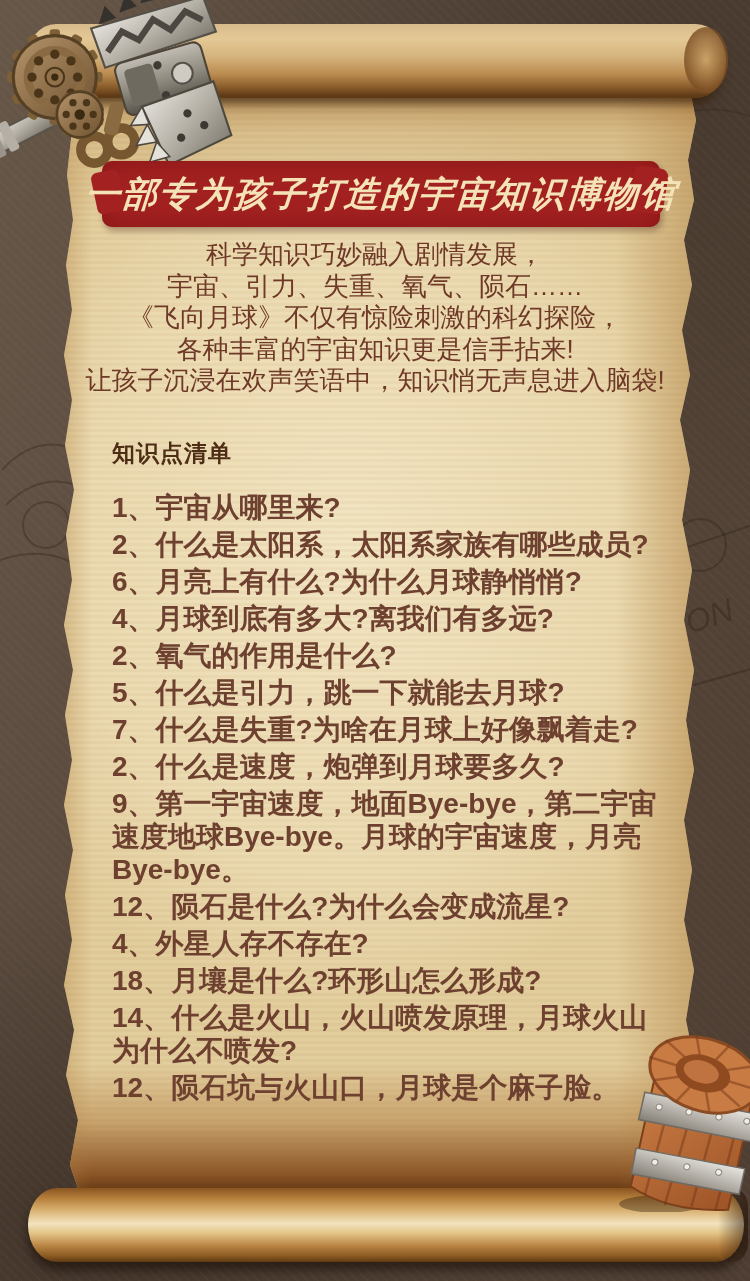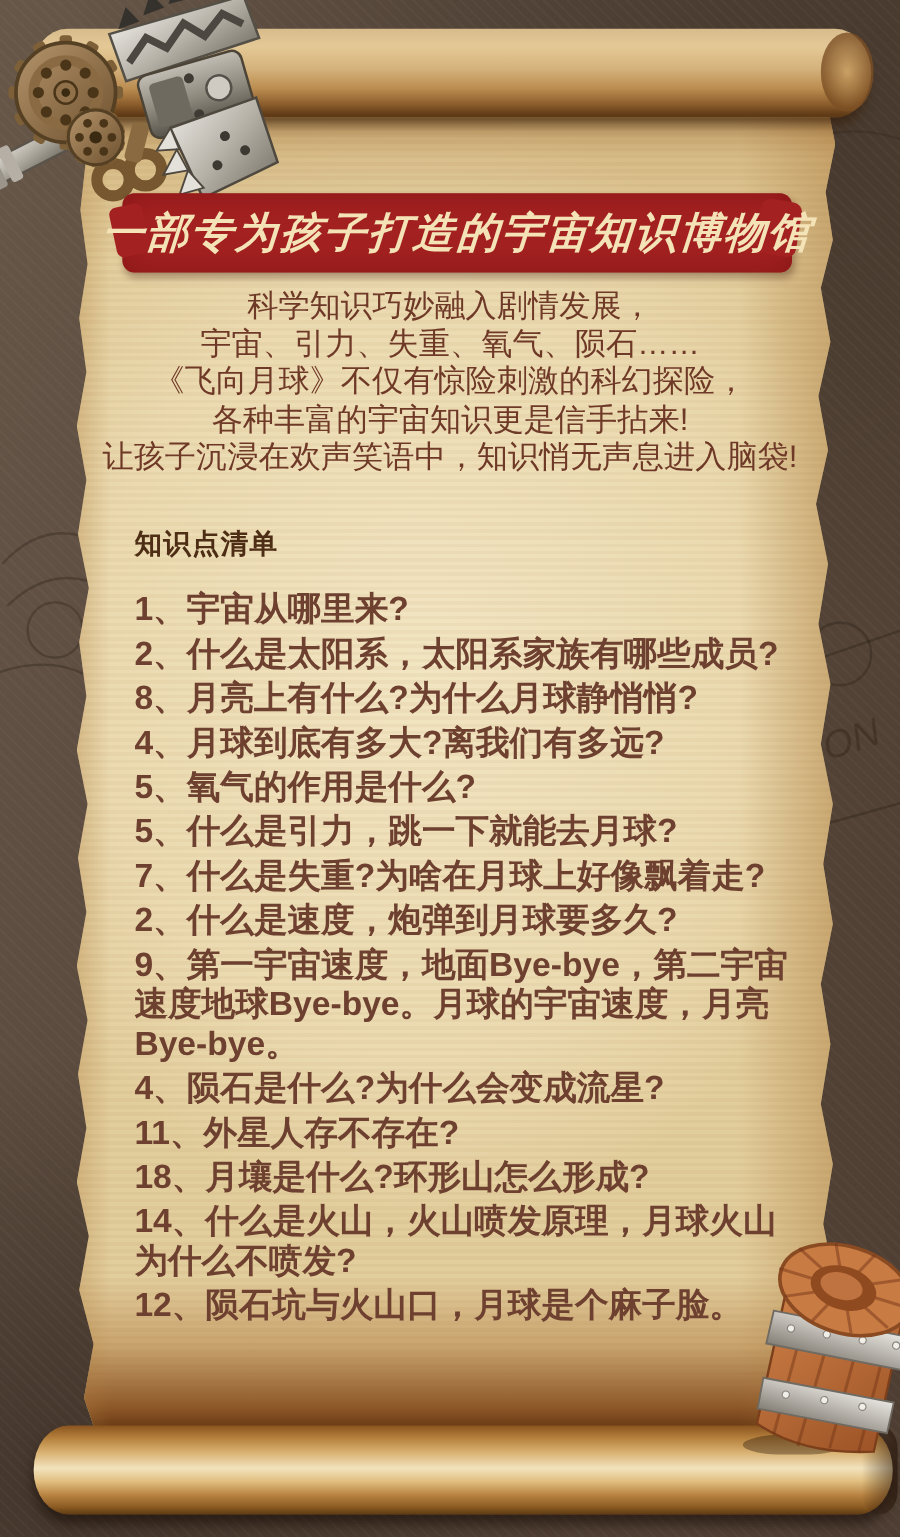--- a/index.html
+++ b/index.html
@@ -248,7 +248,7 @@
   <div class="k-list">
     <div class="k-item">1、宇宙从哪里来?</div>
     <div class="k-item">2、什么是太阳系，太阳系家族有哪些成员?</div>
-    <div class="k-item">8、月亮上有什么?为什么月球静悄悄?</div>
+    <div class="k-item">6、月亮上有什么?为什么月球静悄悄?</div>
     <div class="k-item">4、月球到底有多大?离我们有多远?</div>
     <div class="k-item">5、氧气的作用是什么?</div>
     <div class="k-item">5、什么是引力，跳一下就能去月球?</div>

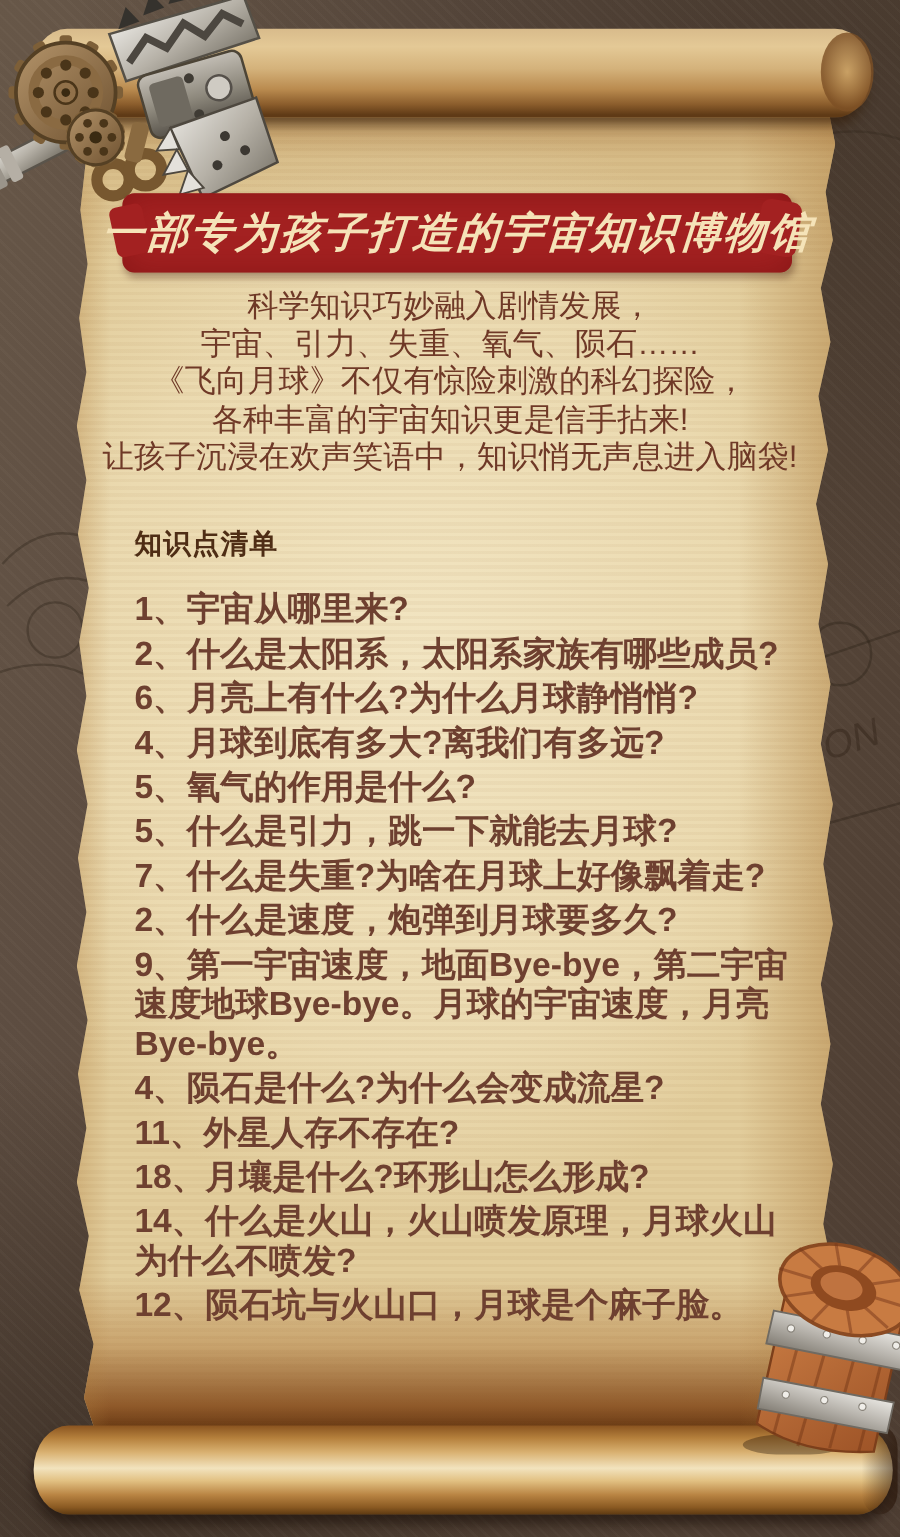--- a/index.html
+++ b/index.html
@@ -250,7 +250,7 @@
     <div class="k-item">2、什么是太阳系，太阳系家族有哪些成员?</div>
     <div class="k-item">6、月亮上有什么?为什么月球静悄悄?</div>
     <div class="k-item">4、月球到底有多大?离我们有多远?</div>
-    <div class="k-item">5、氧气的作用是什么?</div>
+    <div class="k-item">2、氧气的作用是什么?</div>
     <div class="k-item">5、什么是引力，跳一下就能去月球?</div>
     <div class="k-item">7、什么是失重?为啥在月球上好像飘着走?</div>
     <div class="k-item">2、什么是速度，炮弹到月球要多久?</div>

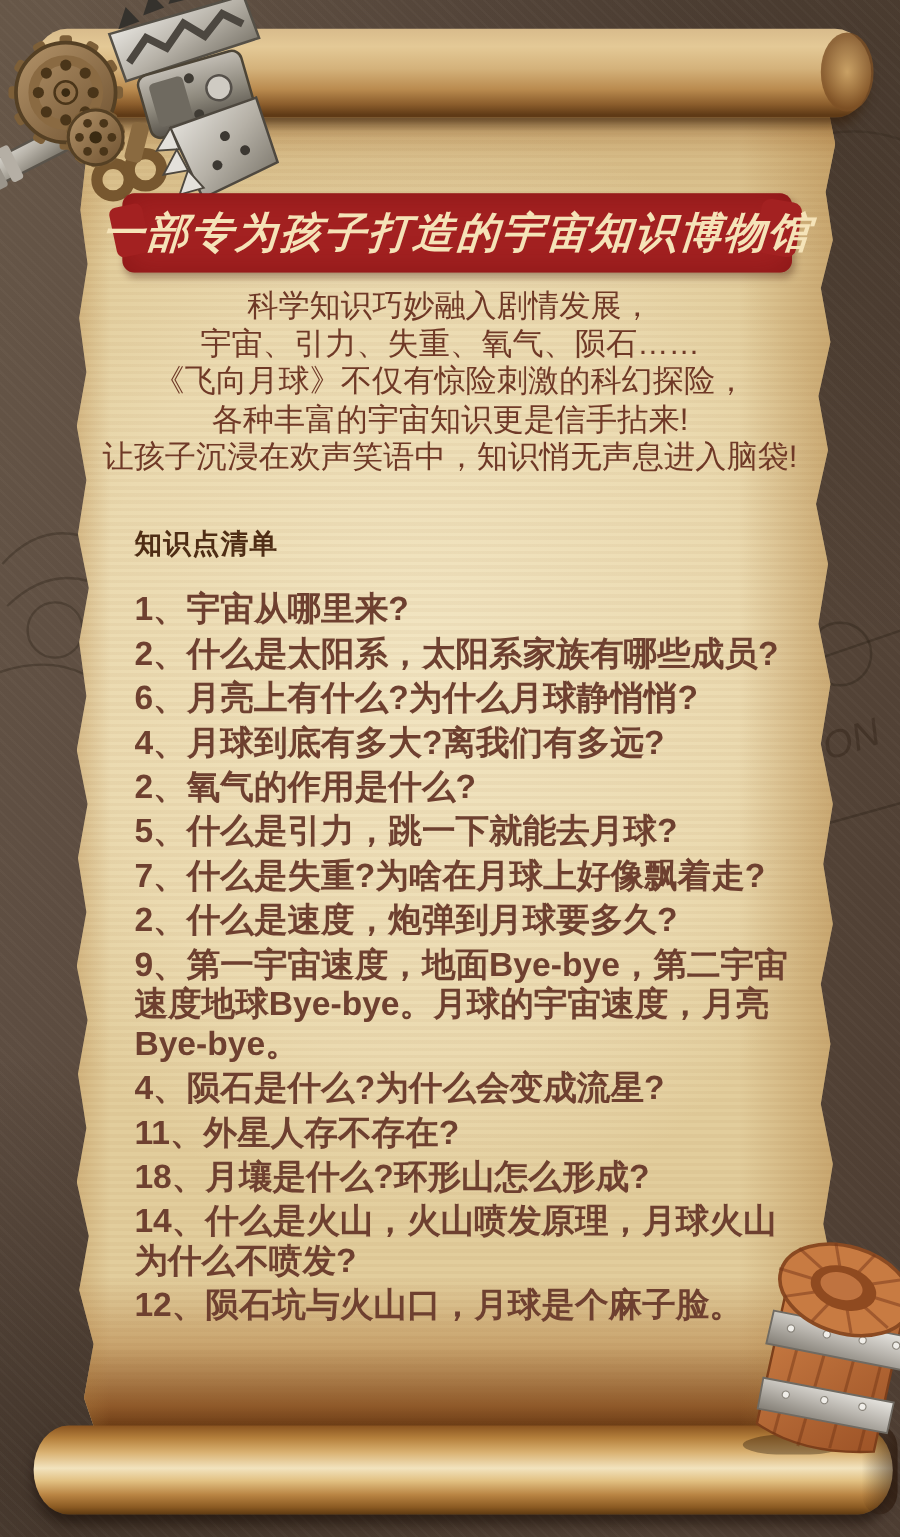--- a/index.html
+++ b/index.html
@@ -255,7 +255,7 @@
     <div class="k-item">7、什么是失重?为啥在月球上好像飘着走?</div>
     <div class="k-item">2、什么是速度，炮弹到月球要多久?</div>
     <div class="k-item">9、第一宇宙速度，地面Bye-bye，第二宇宙速度地球Bye-bye。月球的宇宙速度，月亮Bye-bye。</div>
-    <div class="k-item">4、陨石是什么?为什么会变成流星?</div>
+    <div class="k-item">12、陨石是什么?为什么会变成流星?</div>
     <div class="k-item">11、外星人存不存在?</div>
     <div class="k-item">18、月壤是什么?环形山怎么形成?</div>
     <div class="k-item">14、什么是火山，火山喷发原理，月球火山为什么不喷发?</div>

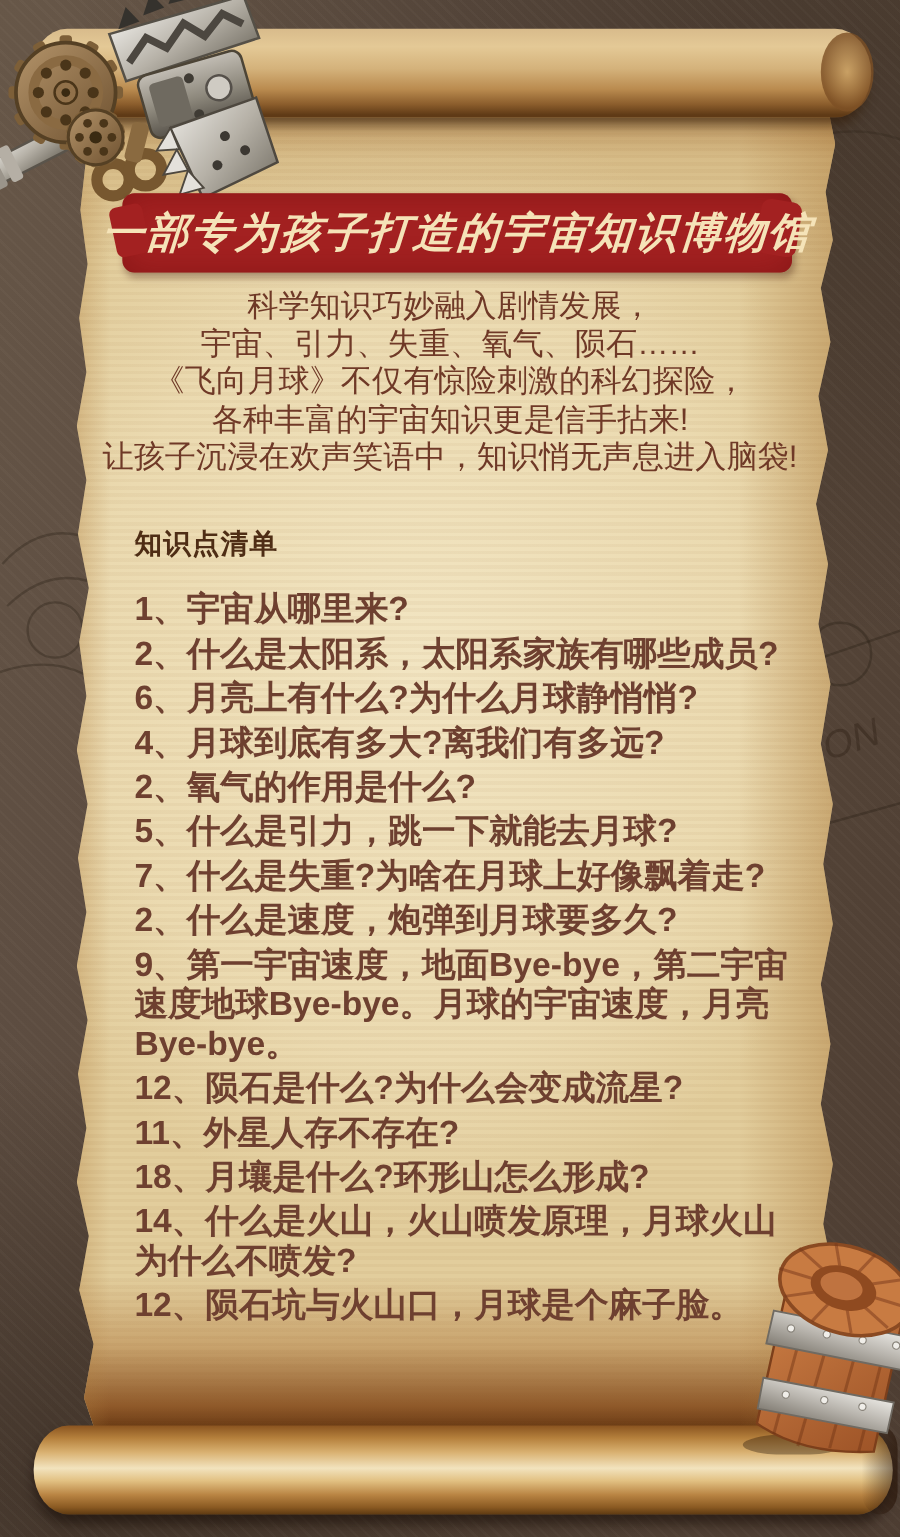--- a/index.html
+++ b/index.html
@@ -256,7 +256,7 @@
     <div class="k-item">2、什么是速度，炮弹到月球要多久?</div>
     <div class="k-item">9、第一宇宙速度，地面Bye-bye，第二宇宙速度地球Bye-bye。月球的宇宙速度，月亮Bye-bye。</div>
     <div class="k-item">12、陨石是什么?为什么会变成流星?</div>
-    <div class="k-item">11、外星人存不存在?</div>
+    <div class="k-item">4、外星人存不存在?</div>
     <div class="k-item">18、月壤是什么?环形山怎么形成?</div>
     <div class="k-item">14、什么是火山，火山喷发原理，月球火山为什么不喷发?</div>
     <div class="k-item">12、陨石坑与火山口，月球是个麻子脸。</div>

